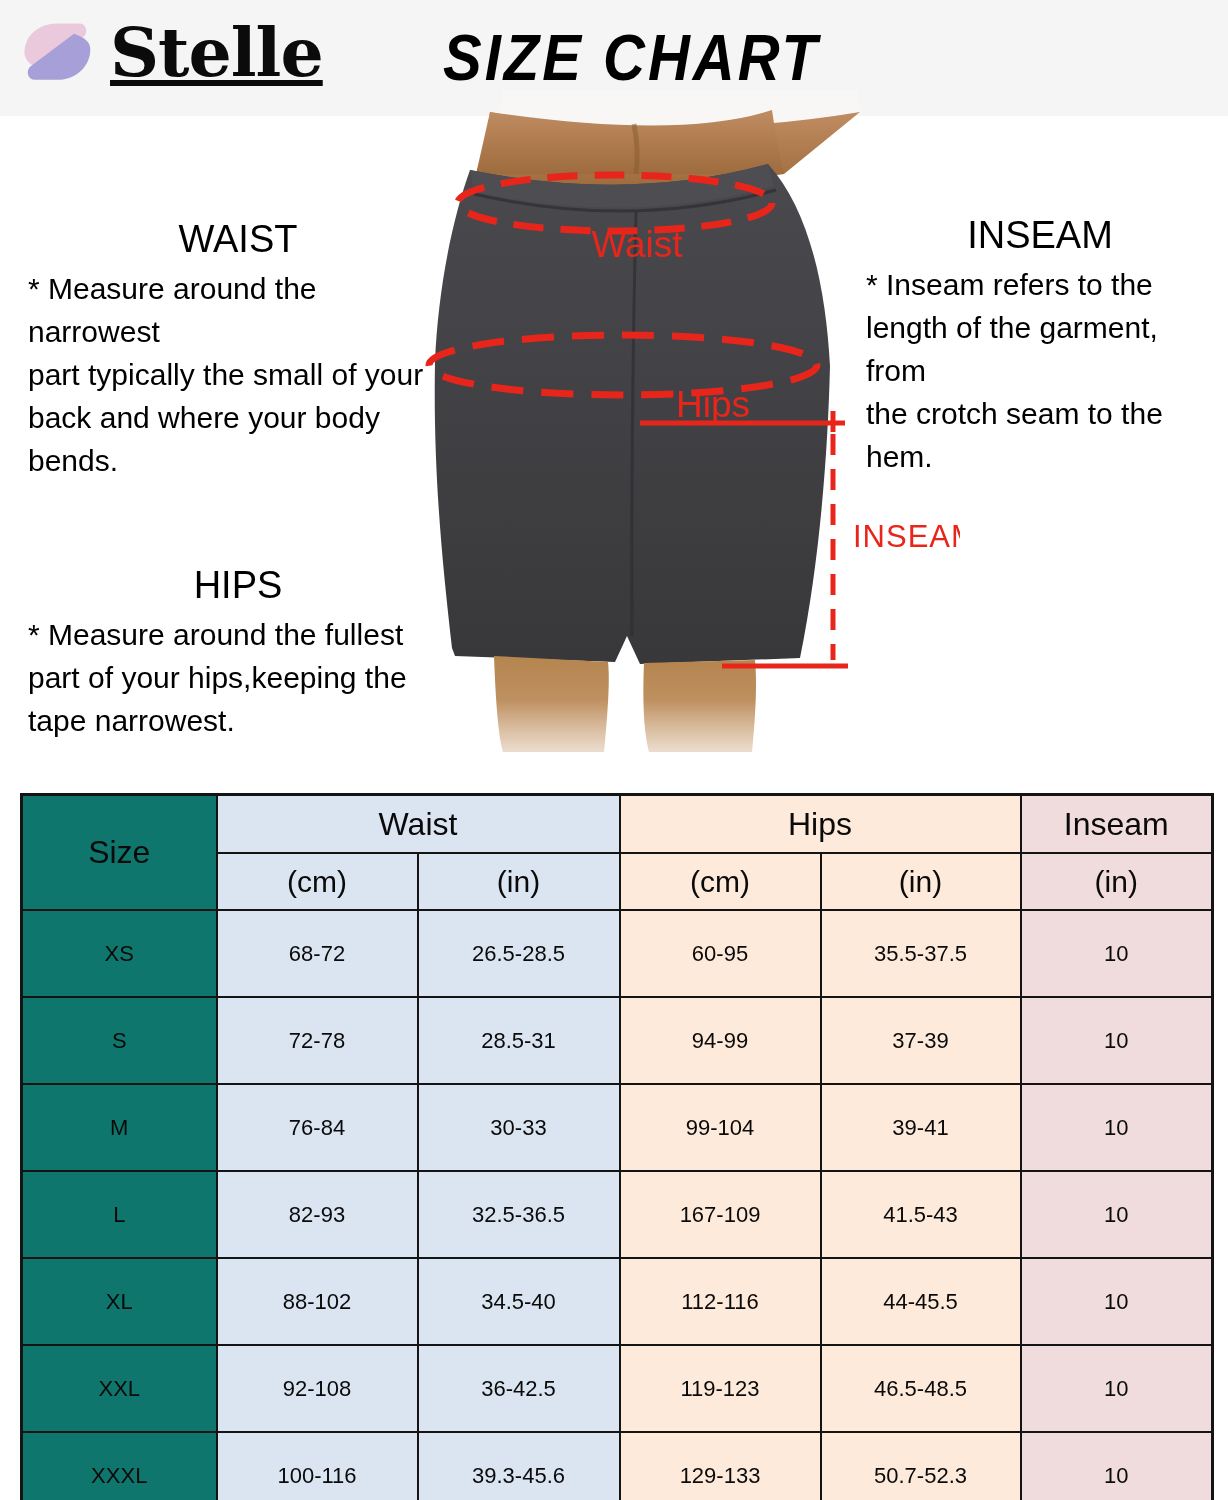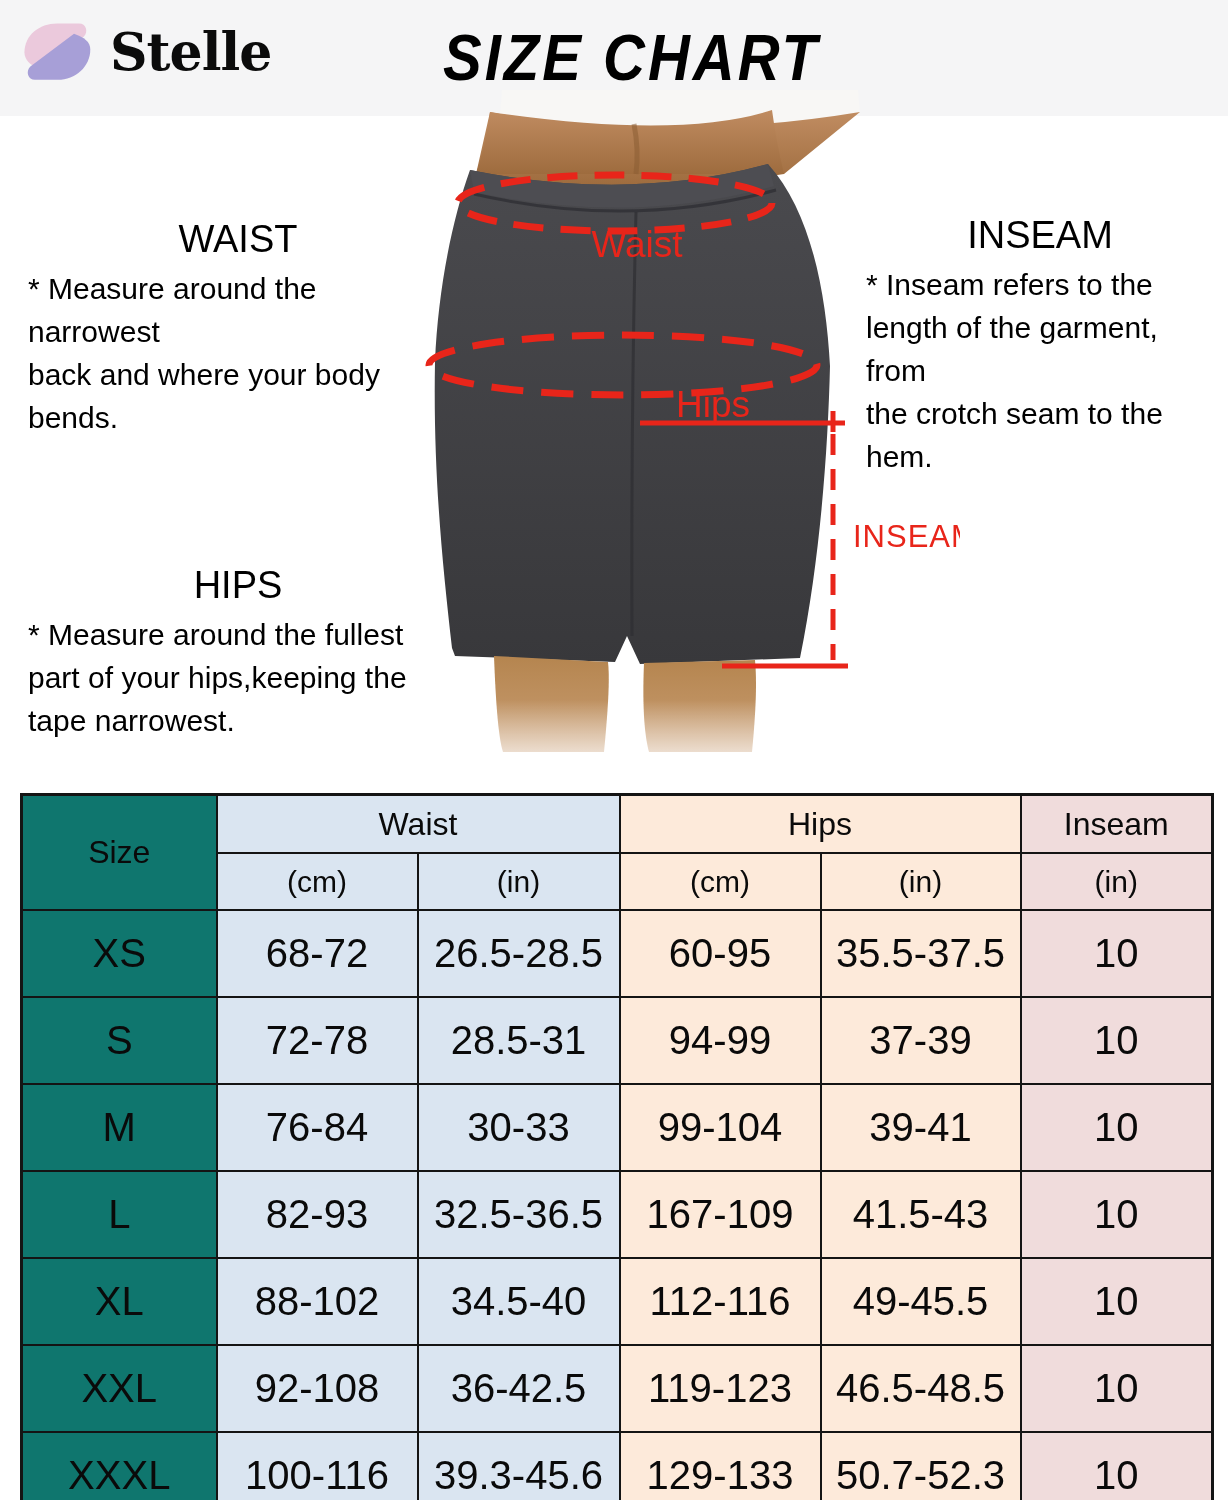--- a/index.html
+++ b/index.html
@@ -12,8 +12,8 @@
   .logo{position:absolute;left:20px;top:14px;display:flex;align-items:center;gap:16px;}
   .logo svg{width:74px;height:76px;display:block;}
   .logo-text{
-    font-family:"DejaVu Serif",serif;font-weight:700;font-size:52px;color:#0b0b0b;
-    letter-spacing:-1px;line-height:1;
+    font-family:"DejaVu Serif",serif;font-weight:700;font-size:68px;color:#0b0b0b;
+    letter-spacing:-1px;line-height:1;text-decoration:underline;
   }
   .title{
     position:absolute;left:443px;top:20px;font-size:58px;font-weight:700;font-style:italic;

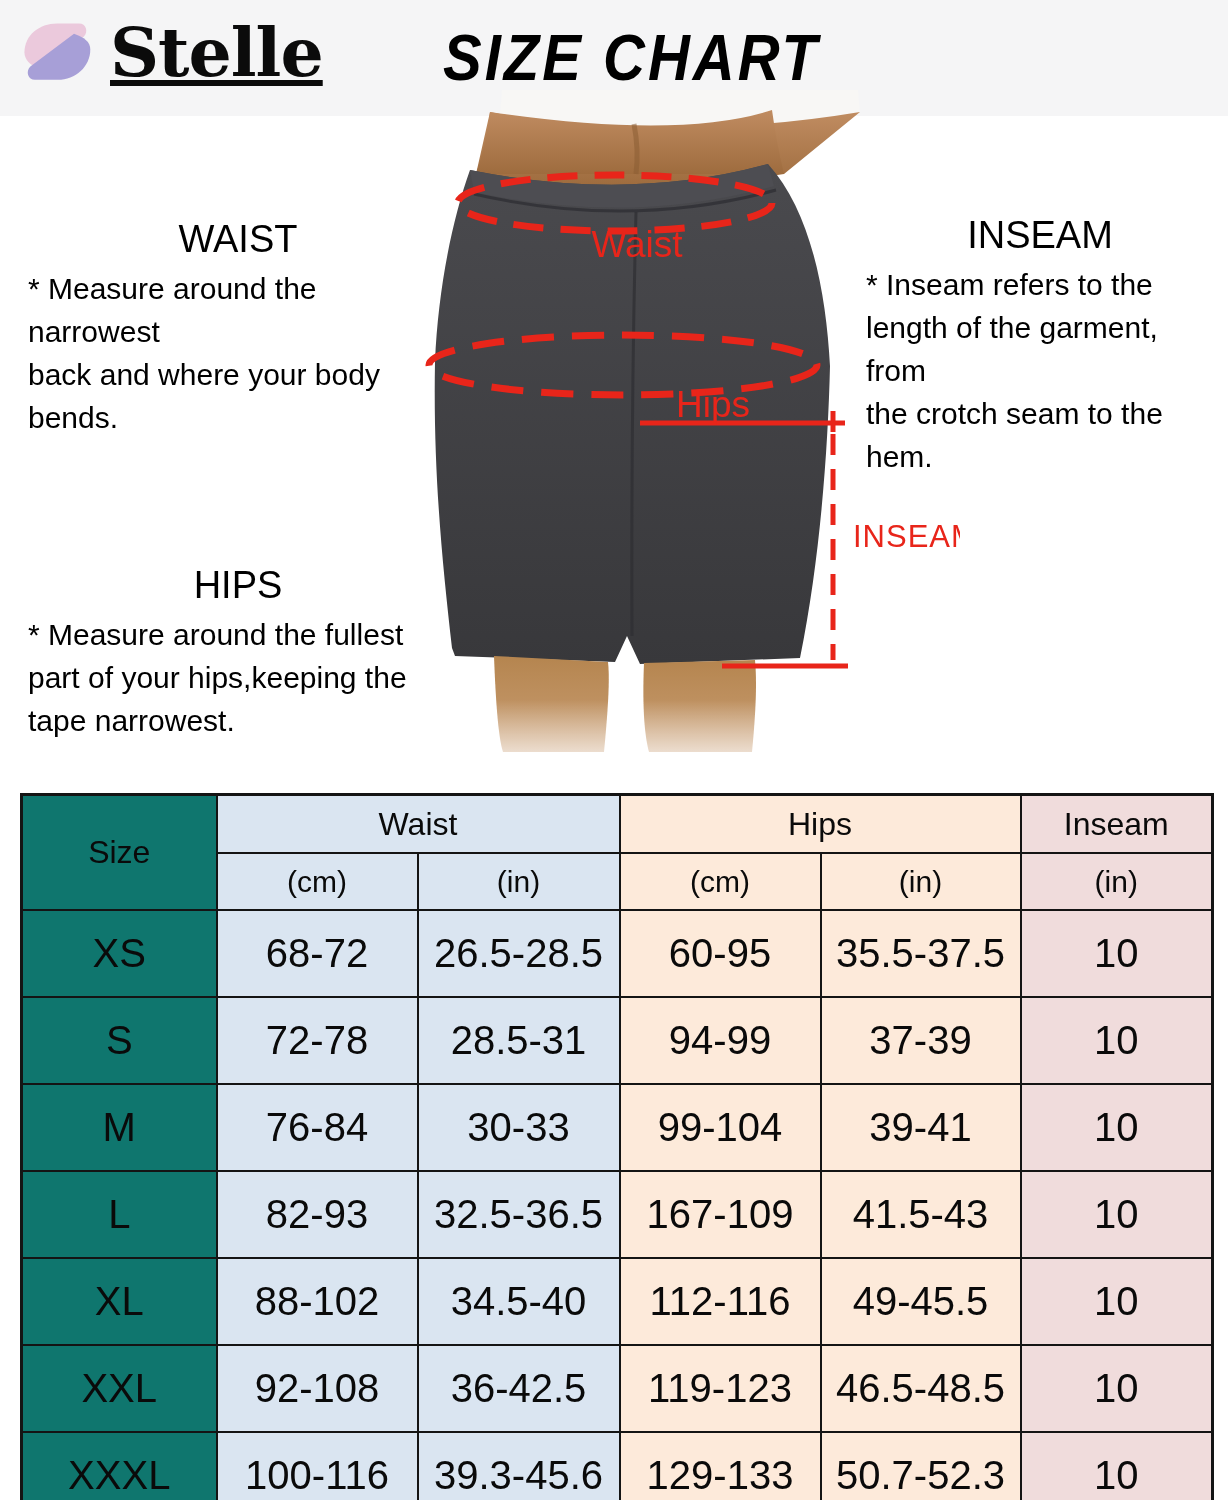--- a/index.html
+++ b/index.html
@@ -67,6 +67,7 @@
   <section class="note" id="waist-note">
     <div class="note-heading">WAIST</div>
     <div class="note-line">* Measure around the narrowest</div>
+    <div class="note-line">part typically the small of your</div>
     <div class="note-line">back and where your body bends.</div>
   </section>
 

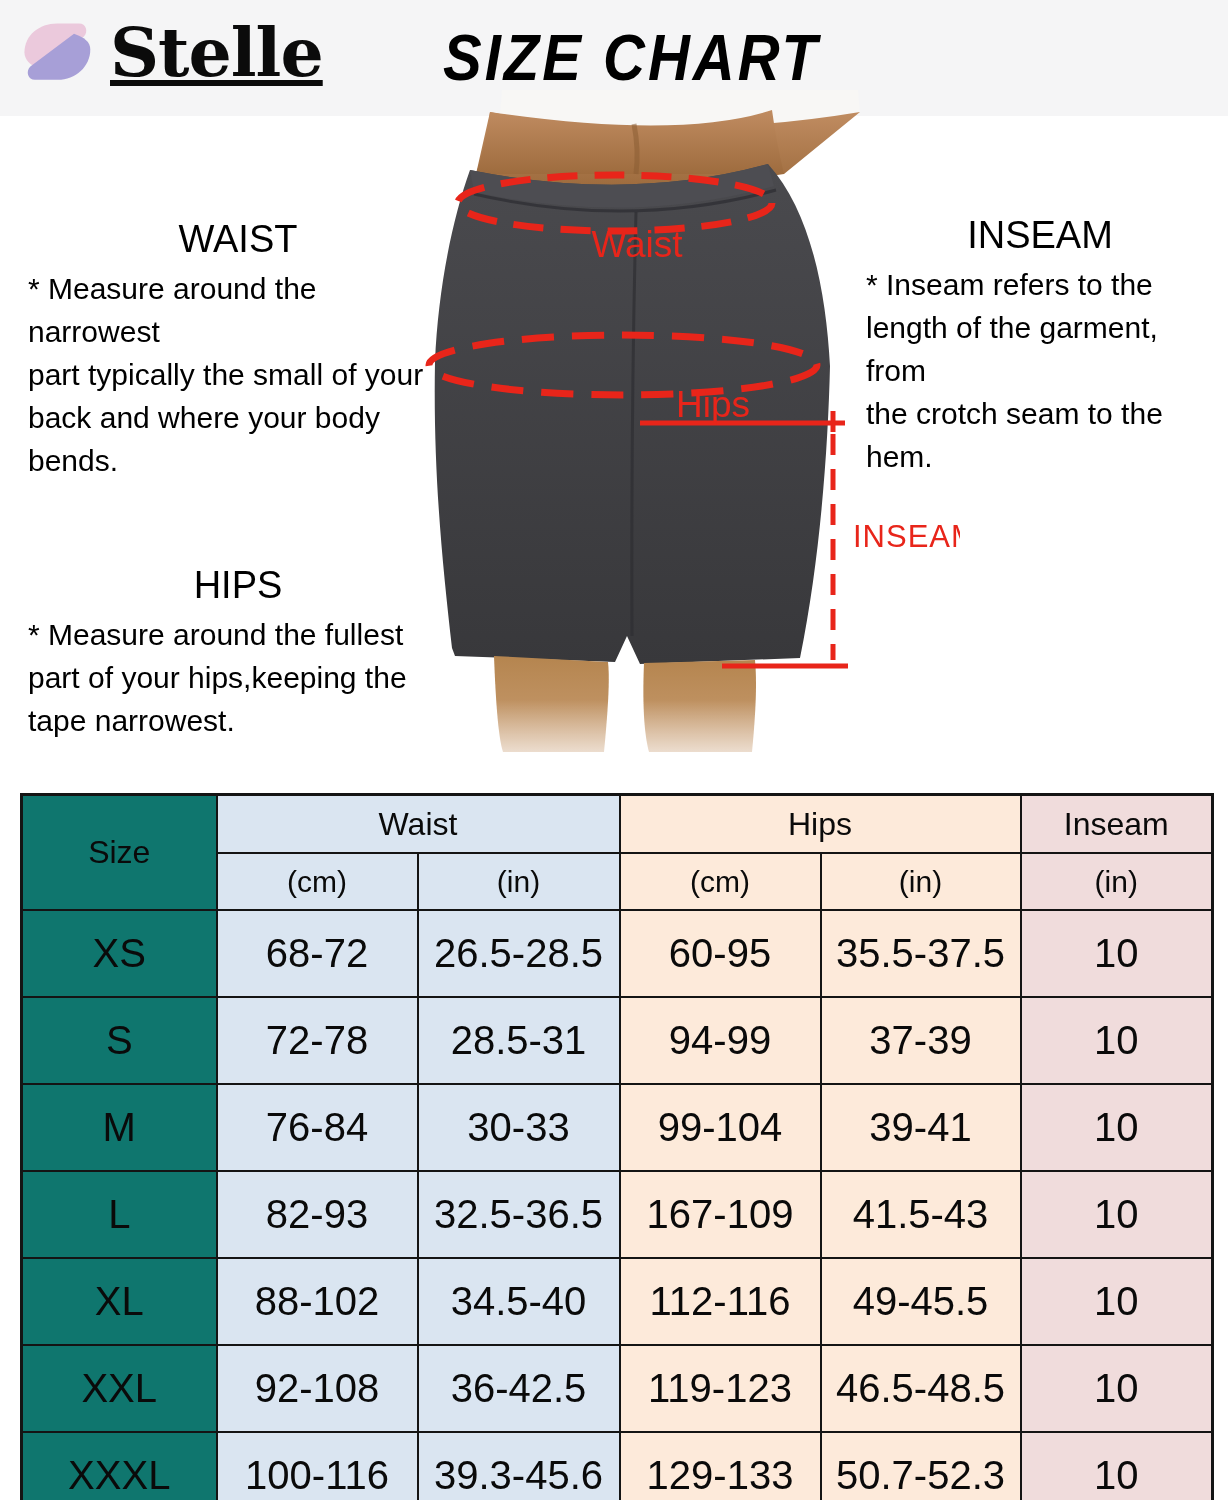--- a/index.html
+++ b/index.html
@@ -41,7 +41,7 @@
   }
   thead tr.h1 th{height:56px;font-size:32px;}
   thead tr.h2 th{height:55px;font-size:30px;}
-  tbody td{height:85px;font-size:40px;}
+  tbody td{height:85px;font-size:22px;}
   .c-size{background:#0f766e;}
   .c-waist{background:#dae5f1;}
   .c-hips{background:#fdeada;}

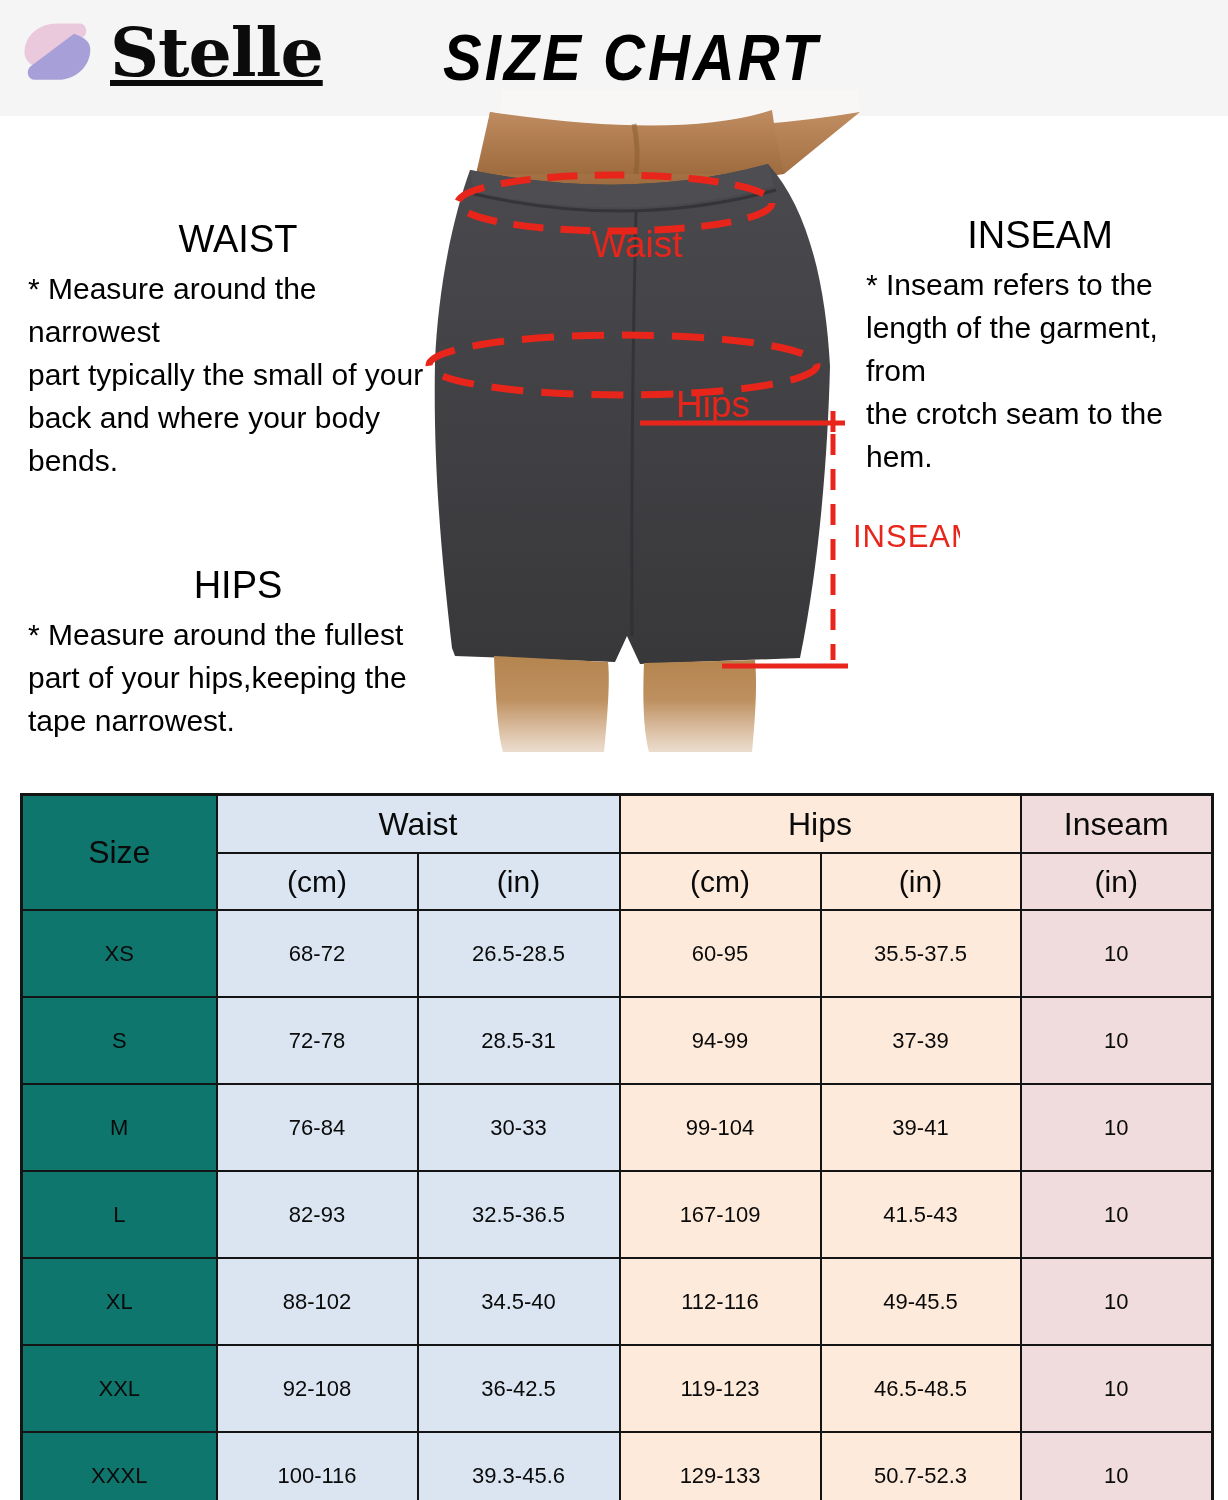--- a/index.html
+++ b/index.html
@@ -199,7 +199,7 @@
           <td class="c-waist">88-102</td>
           <td class="c-waist">34.5-40</td>
           <td class="c-hips">112-116</td>
-          <td class="c-hips">49-45.5</td>
+          <td class="c-hips">44-45.5</td>
           <td class="c-inseam">10</td>
         </tr>
         <tr>

